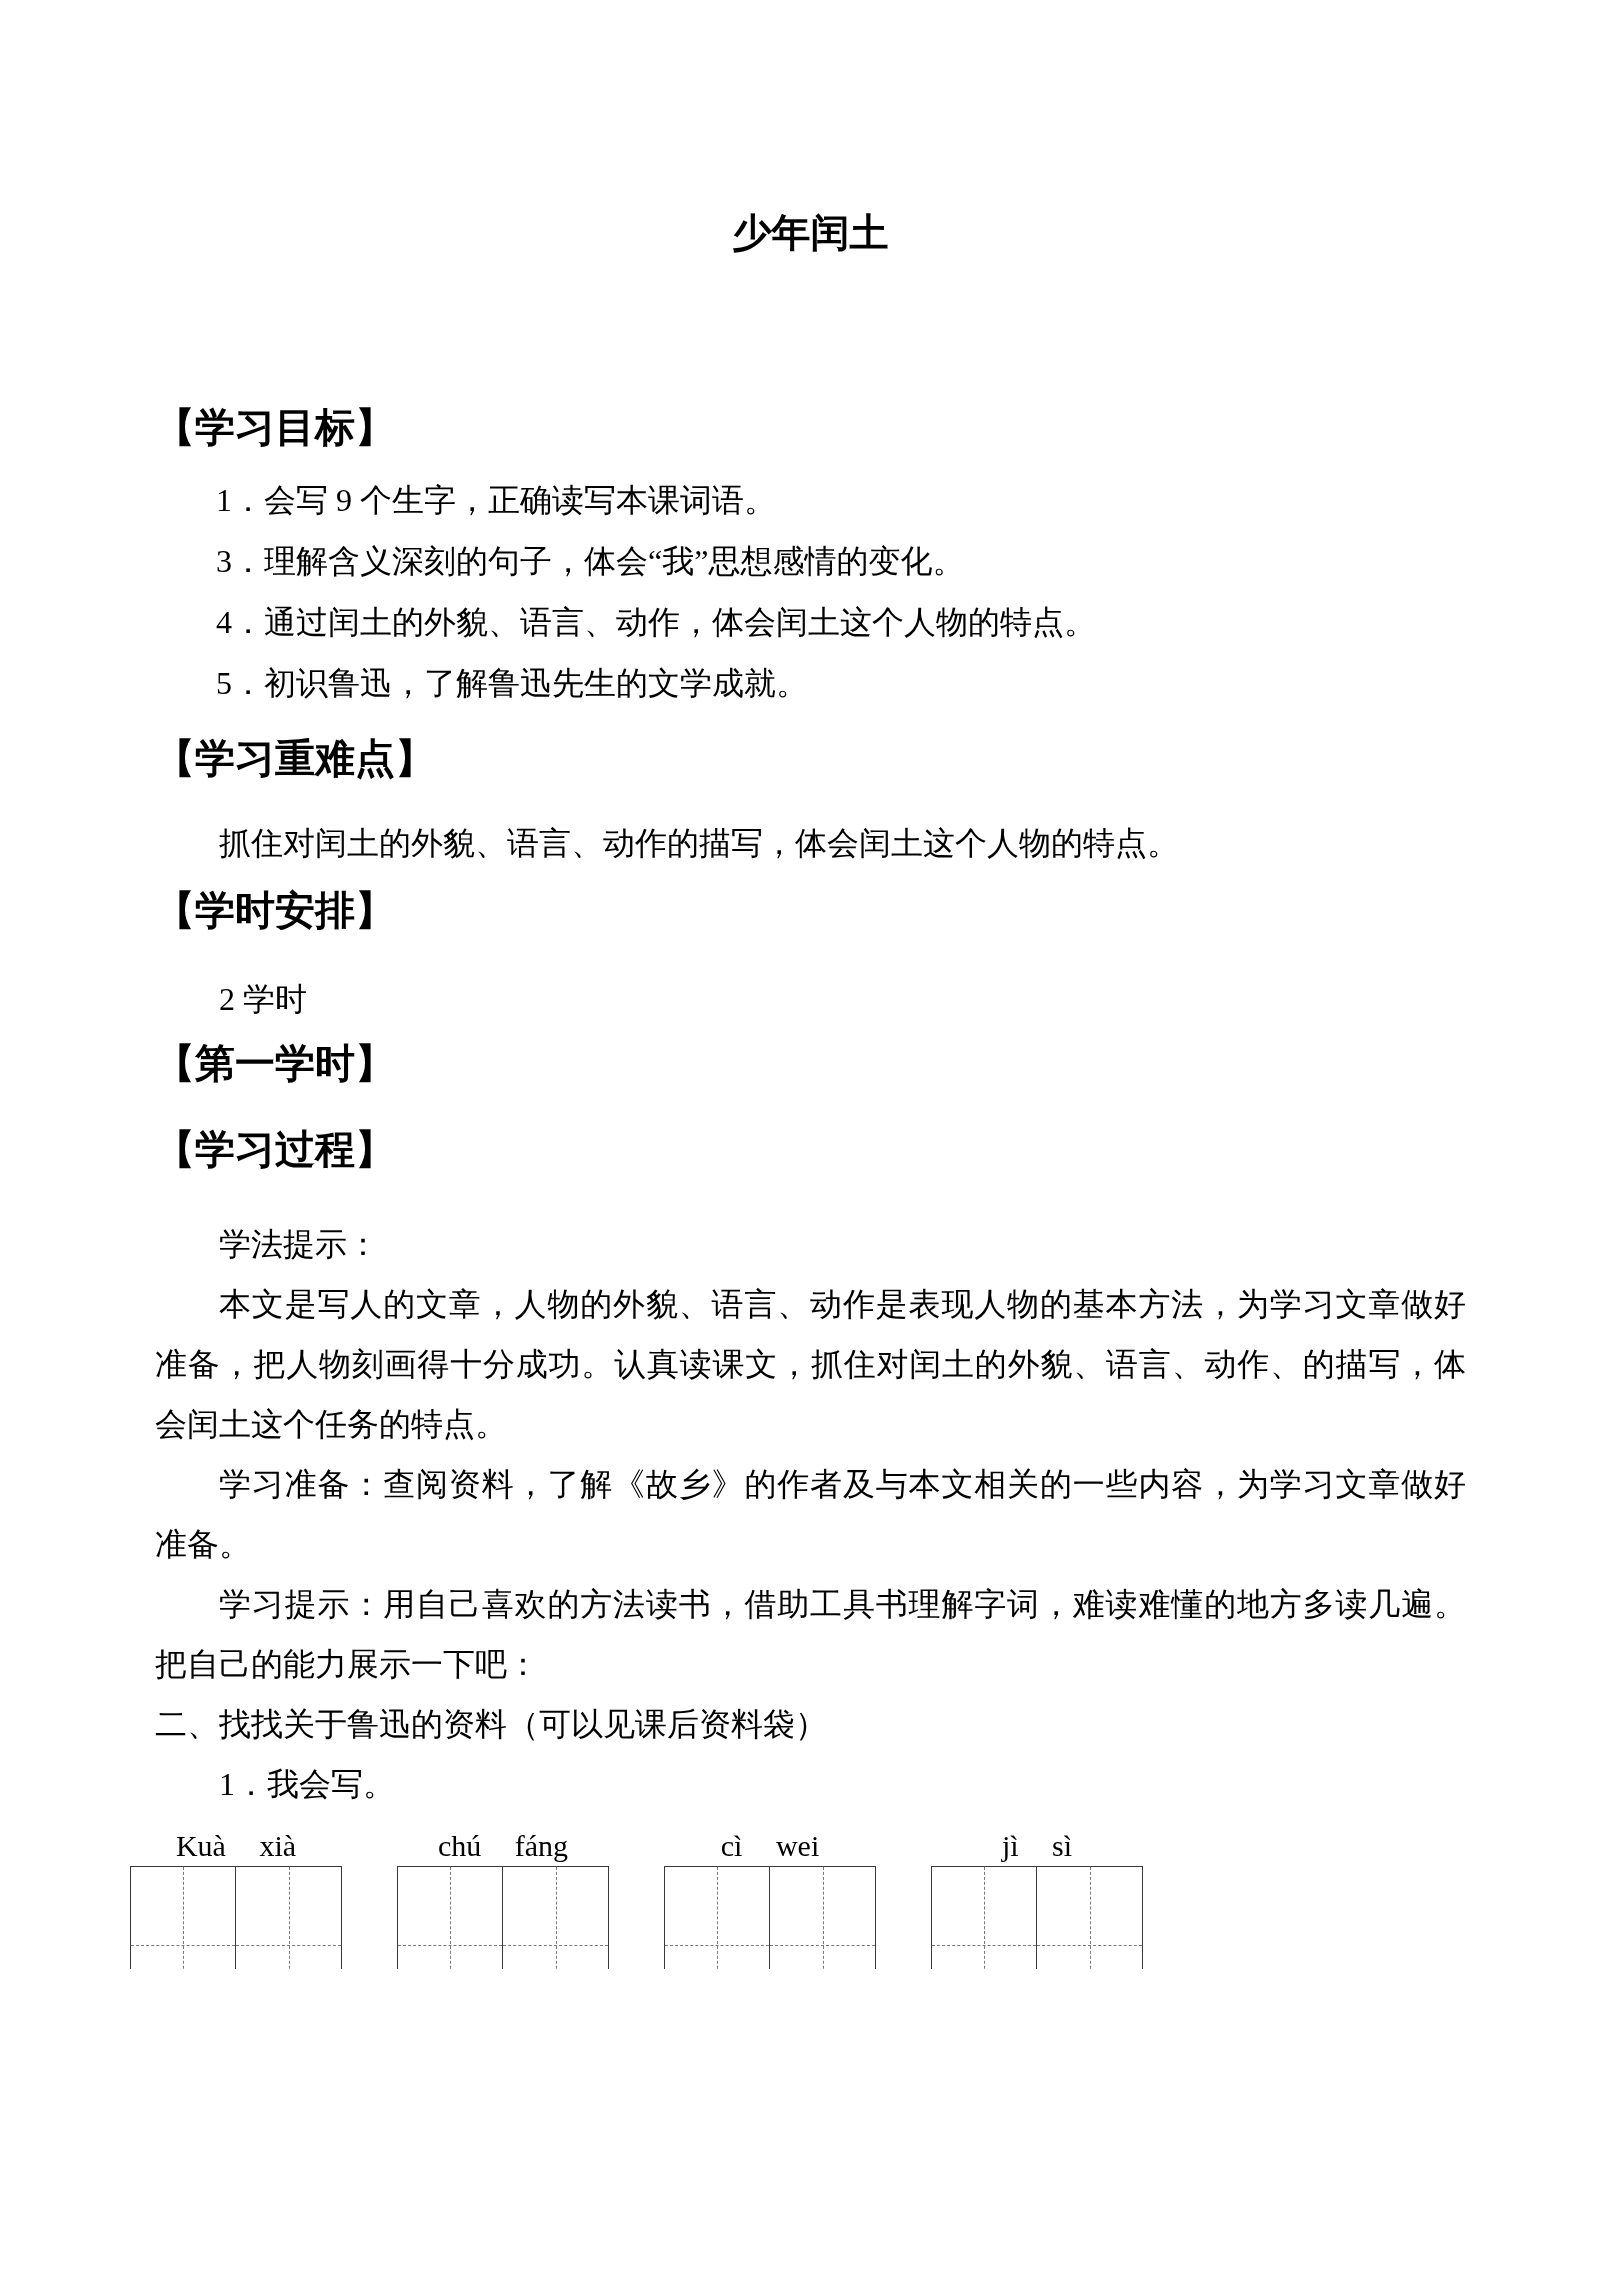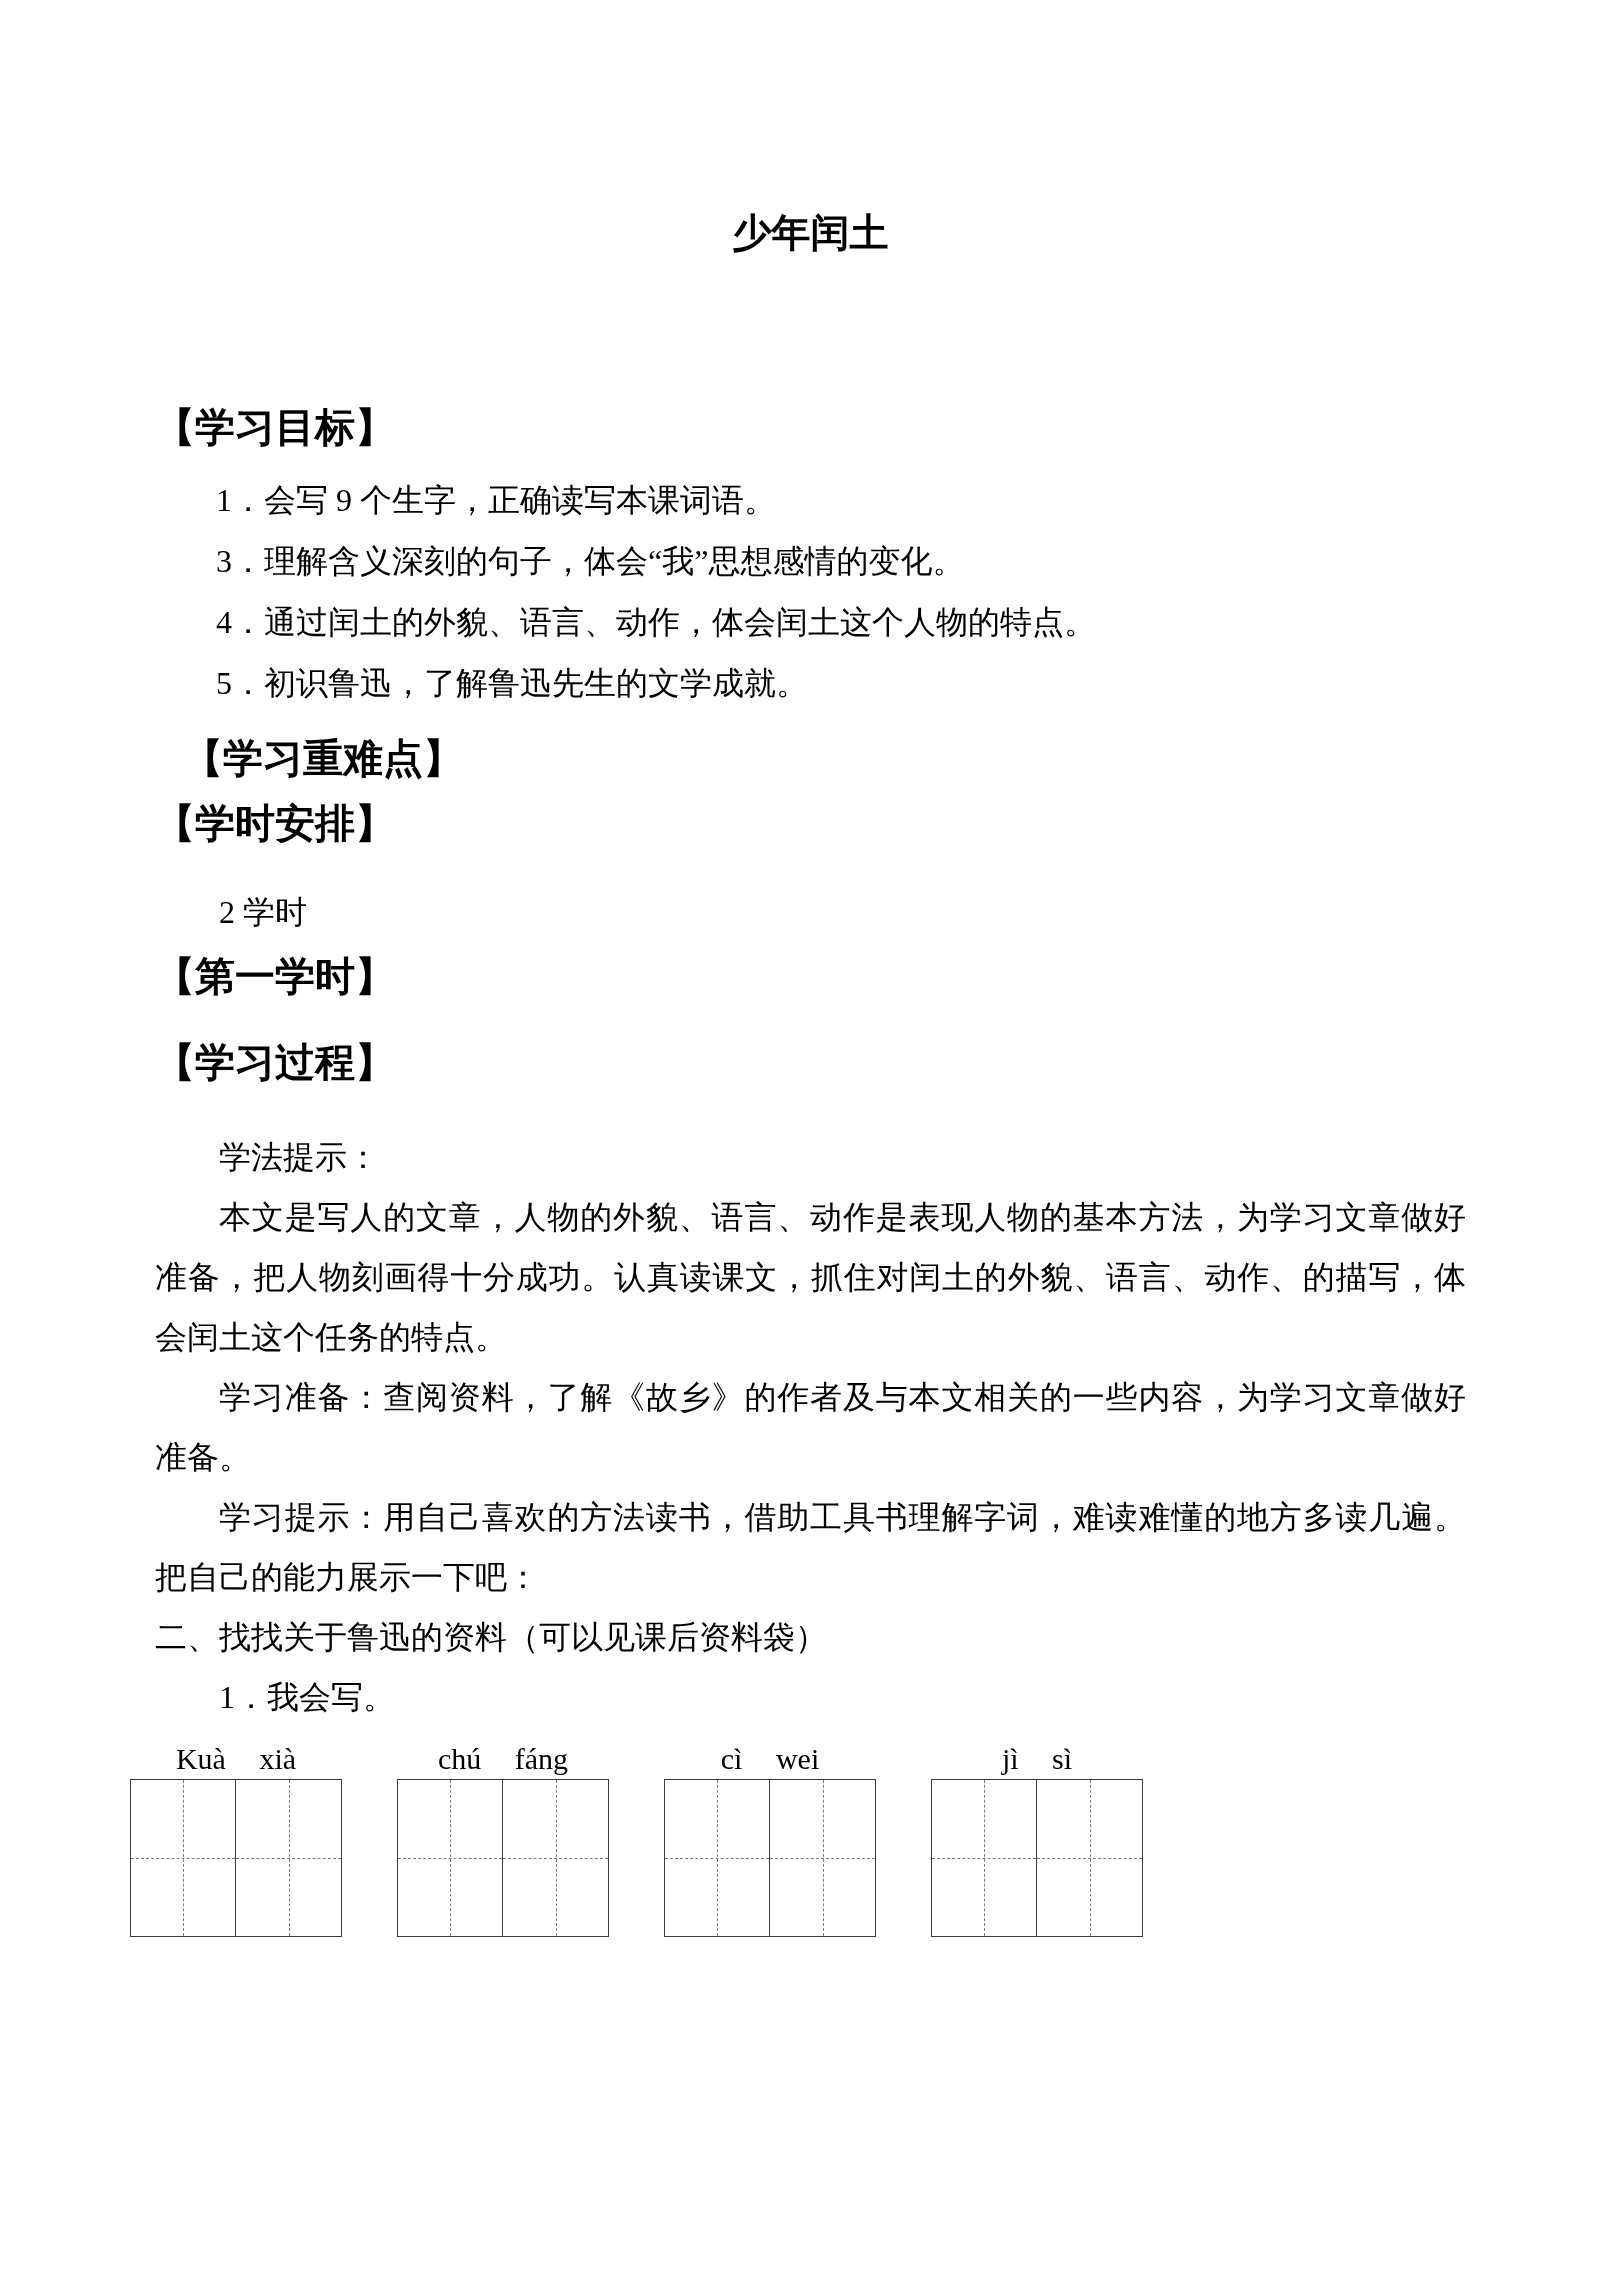--- a/index.html
+++ b/index.html
@@ -29,7 +29,7 @@
     line-height: 55px;
   }
   .h-goals    { margin-top: 140px; }
-  .h-key      { margin-top: 17px; margin-left: 28px; }
+  .h-key      { margin-top: 17px; }
   .h-schedule { margin-top: 10.2px; }
   .h-lesson1  { margin-top: 6.8px; }
   .h-process  { margin-top: 31px; }

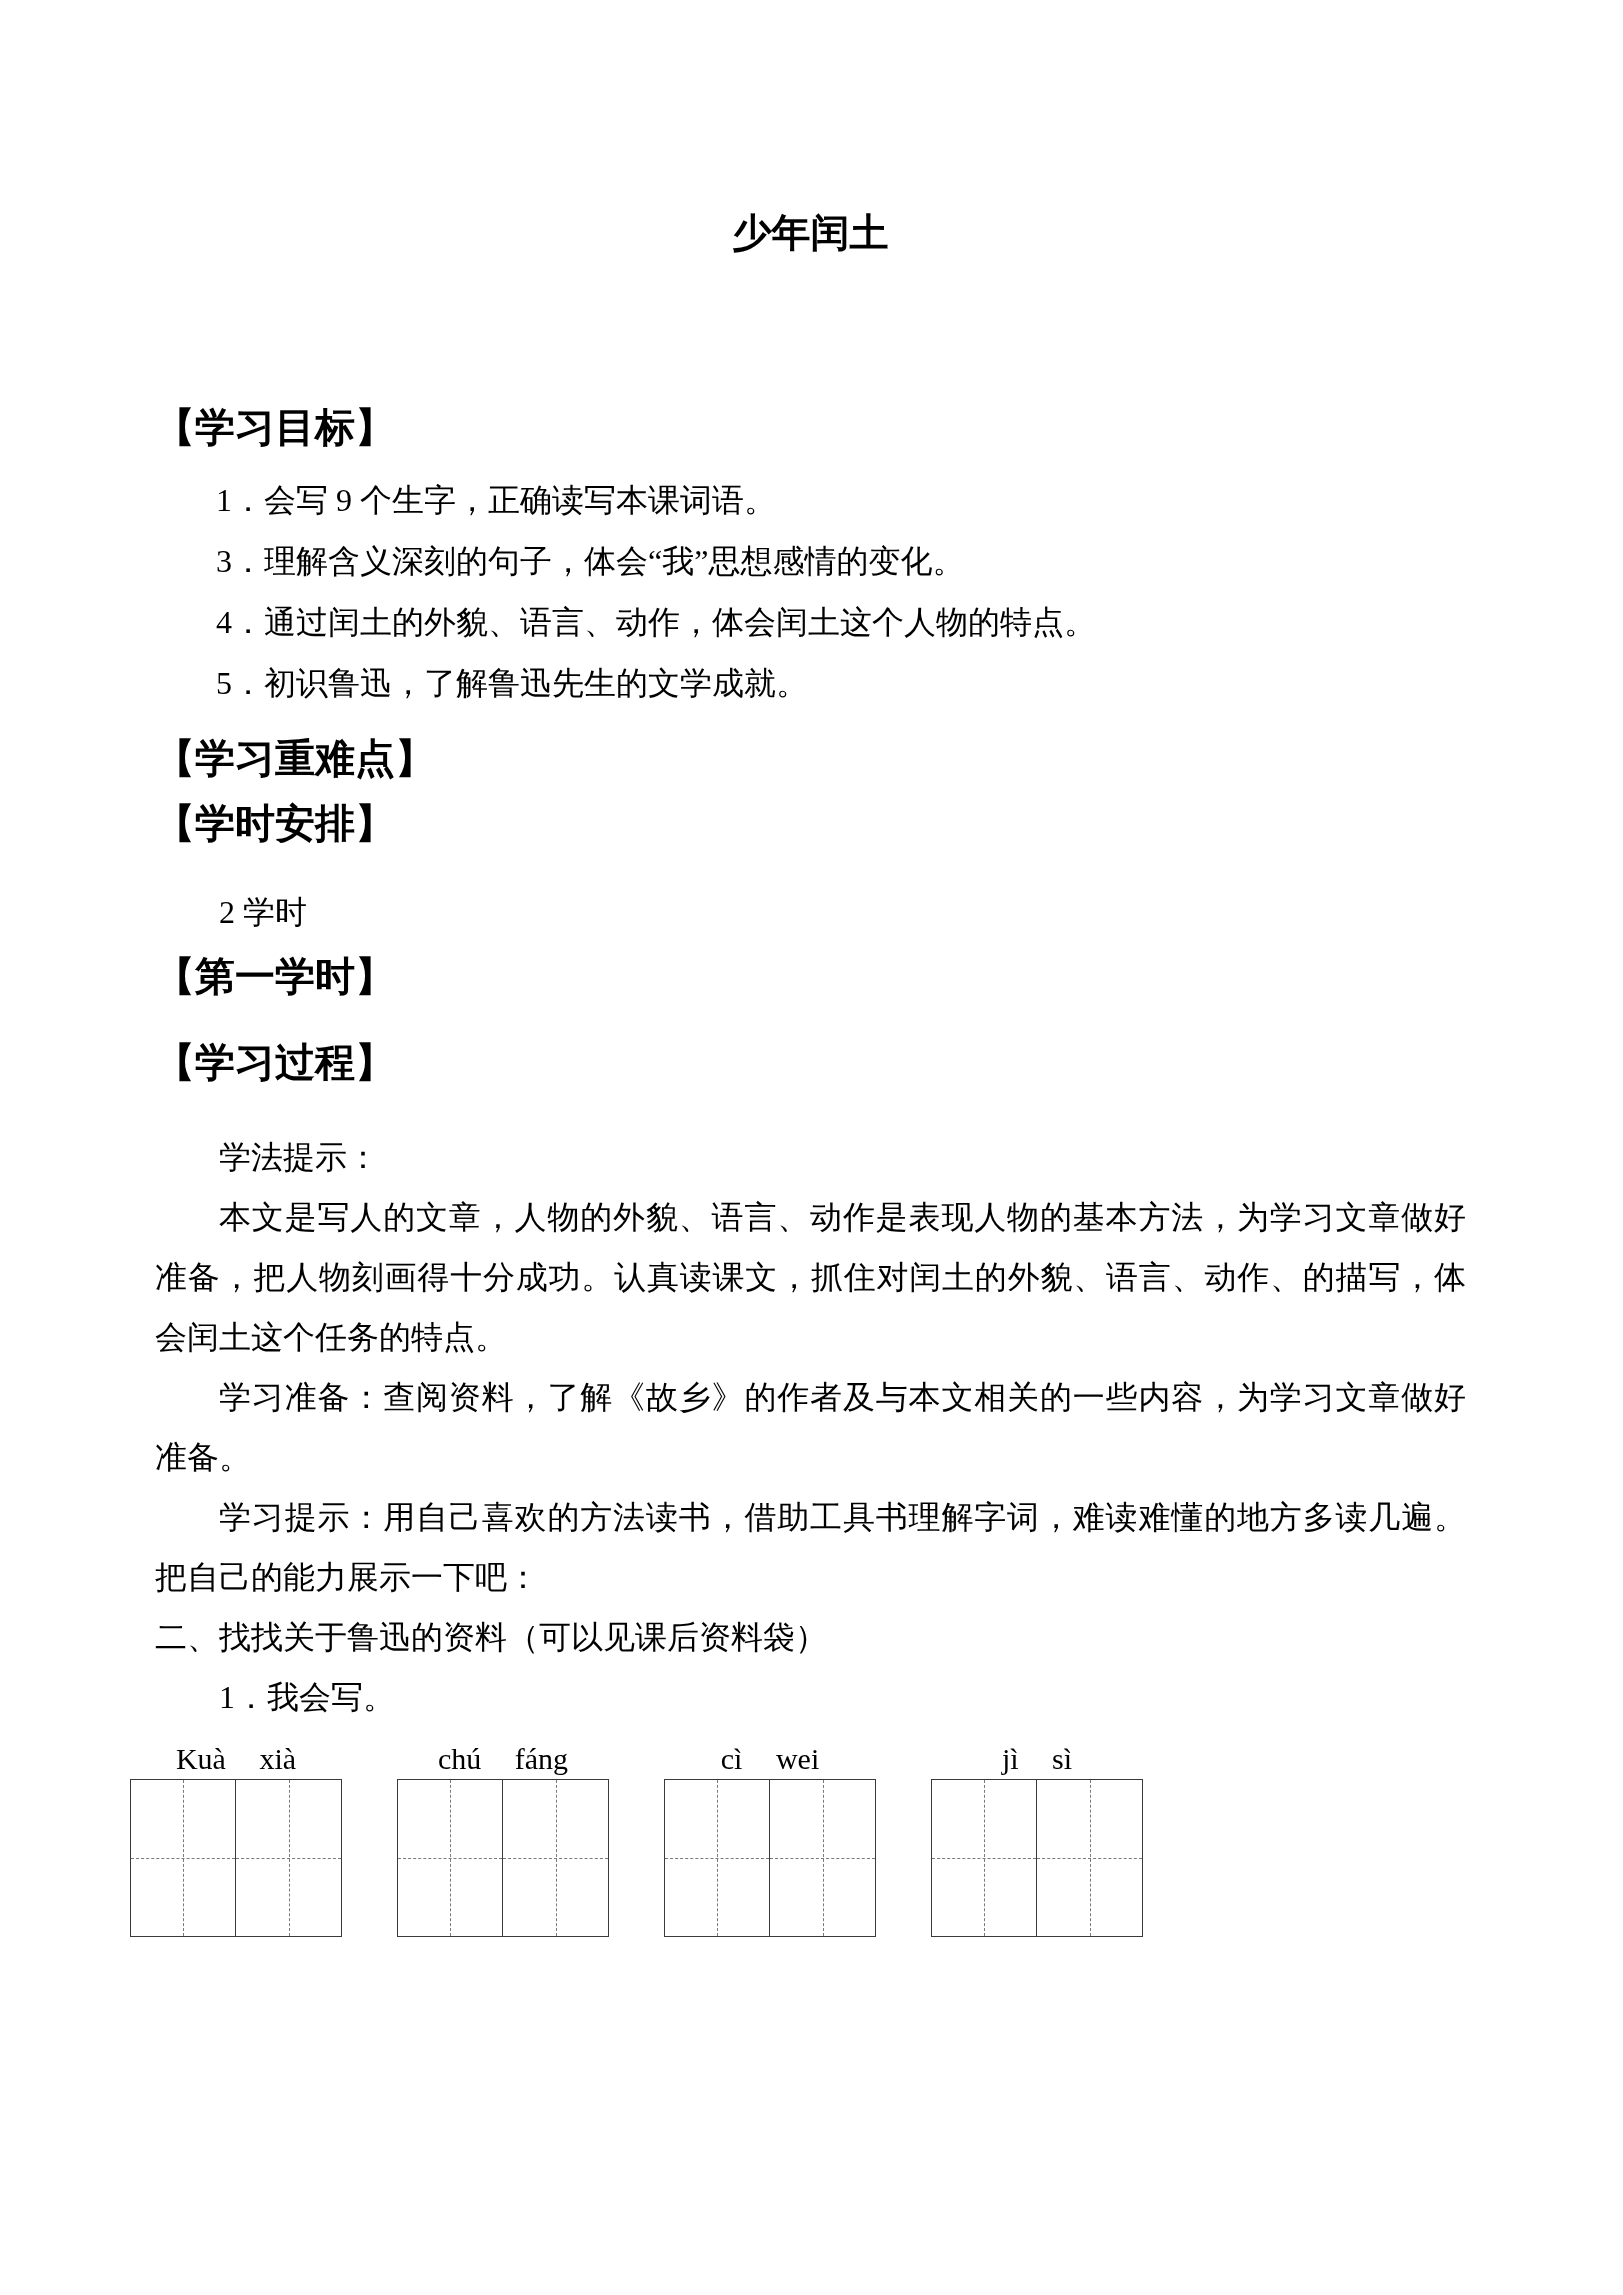--- a/index.html
+++ b/index.html
@@ -118,6 +118,7 @@
     </div>
 
     <div class="sec-heading h-key">【学习重难点】</div>
+    <div class="body-text indent mt-key">抓住对闰土的外貌、语言、动作的描写，体会闰土这个人物的特点。</div>
 
     <div class="sec-heading h-schedule">【学时安排】</div>
     <div class="body-text indent mt-schedule">2 学时</div>

